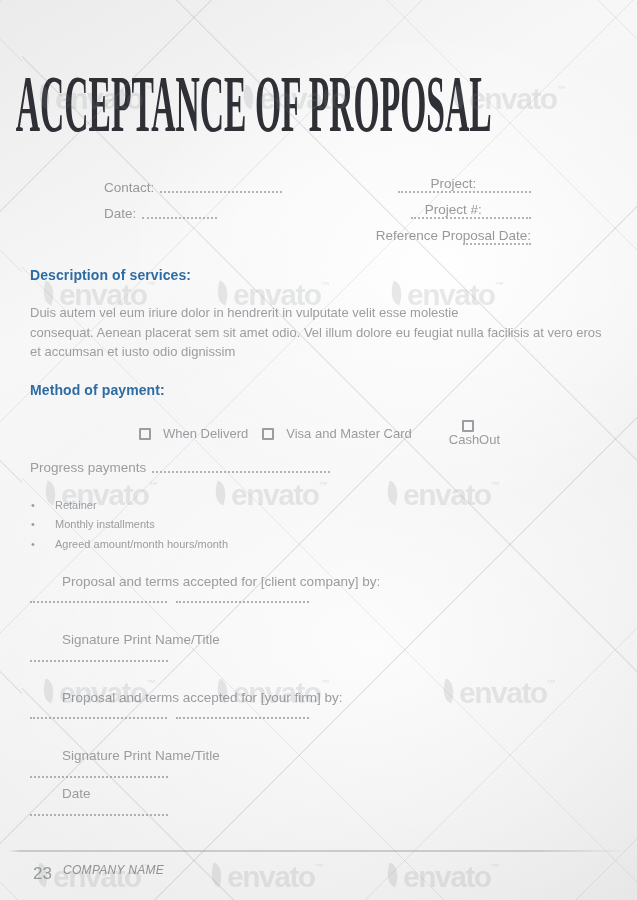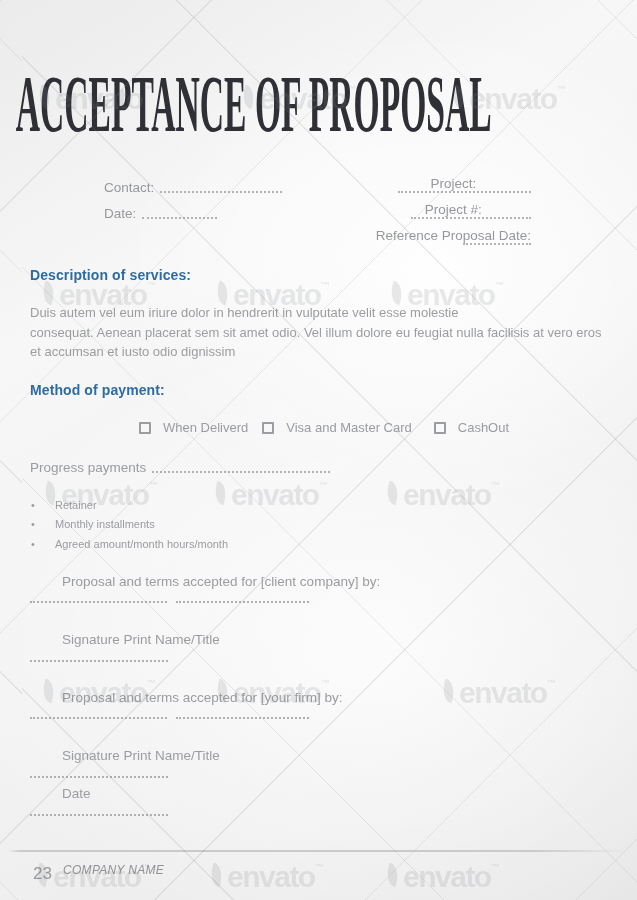--- a/index.html
+++ b/index.html
@@ -58,7 +58,7 @@
   .cb-row { position:absolute; left:139px; top:420px; display:flex; align-items:center;
             font-size:13px; color:#9a9ca0; }
   .cb-g { display:flex; align-items:center; }
-  .cb-g2 { margin-left:14px; } .cb-g3 { margin-left:22px; }
+  .cb-g2 { margin-left:14px; } .cb-g3 { margin-left:37px;flex-direction:column; }
   .cb-box { width:12px; height:12px; border:2px solid #9a9da1; border-radius:1px;
             margin-right:12px; background:transparent; flex:none; }
 

